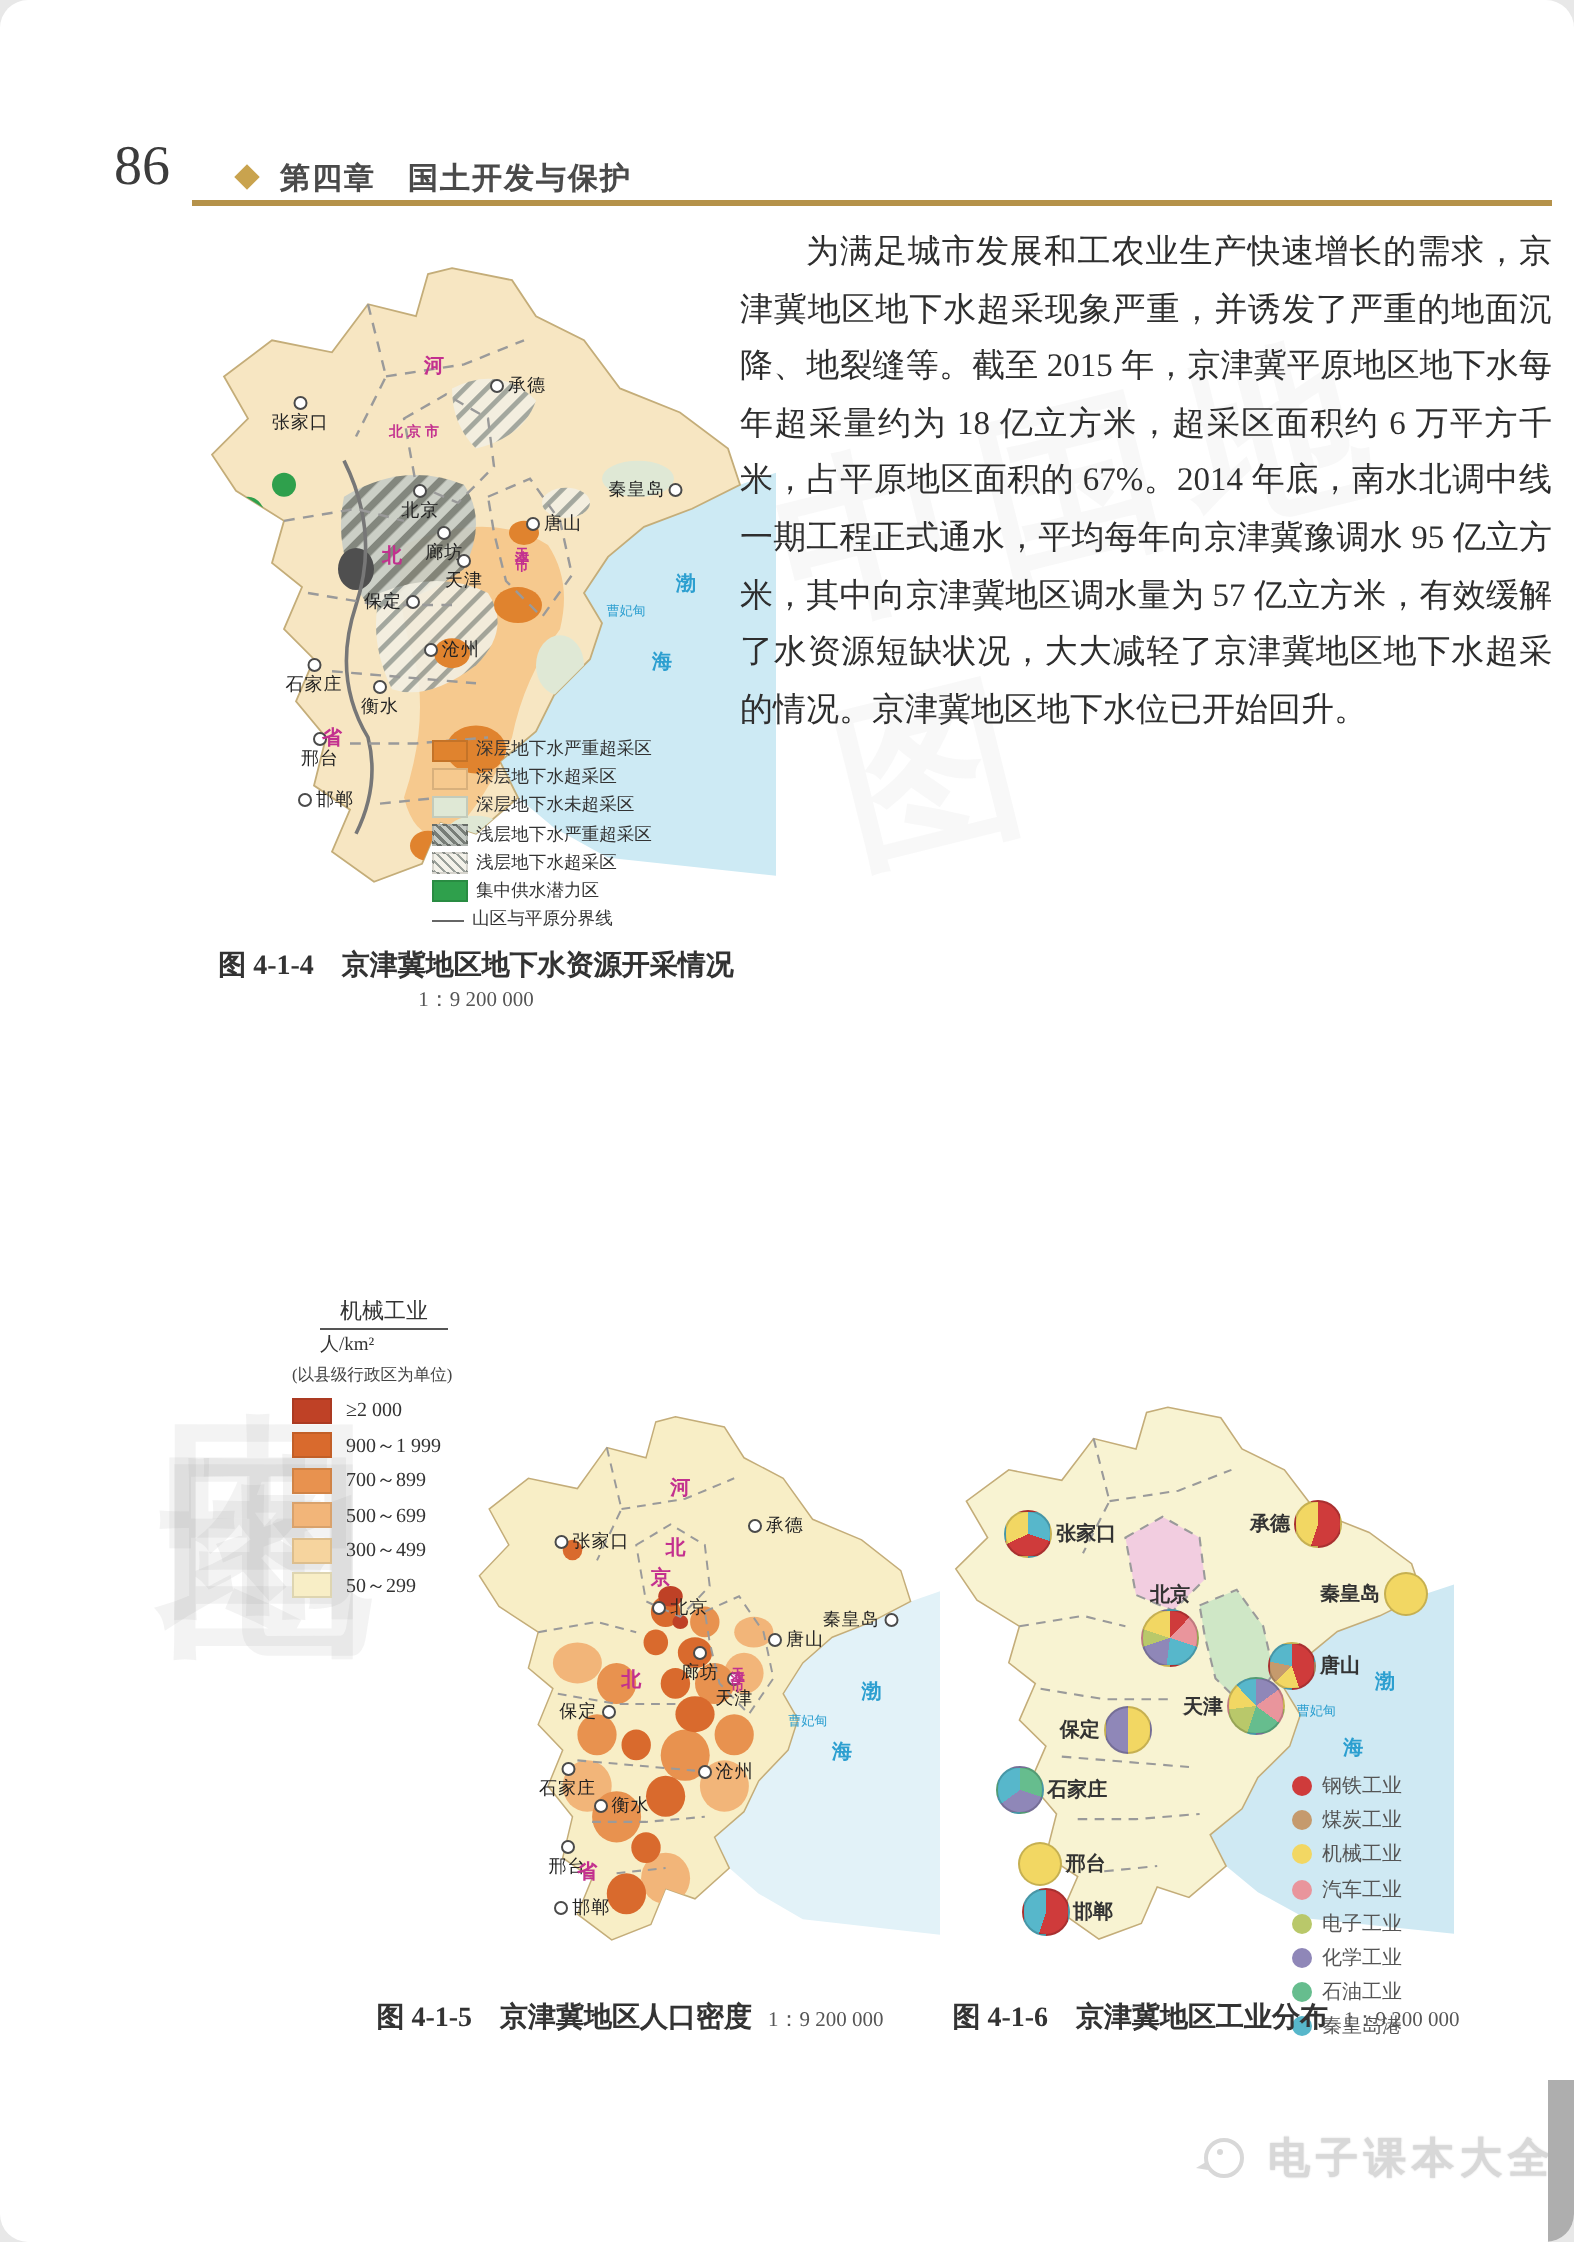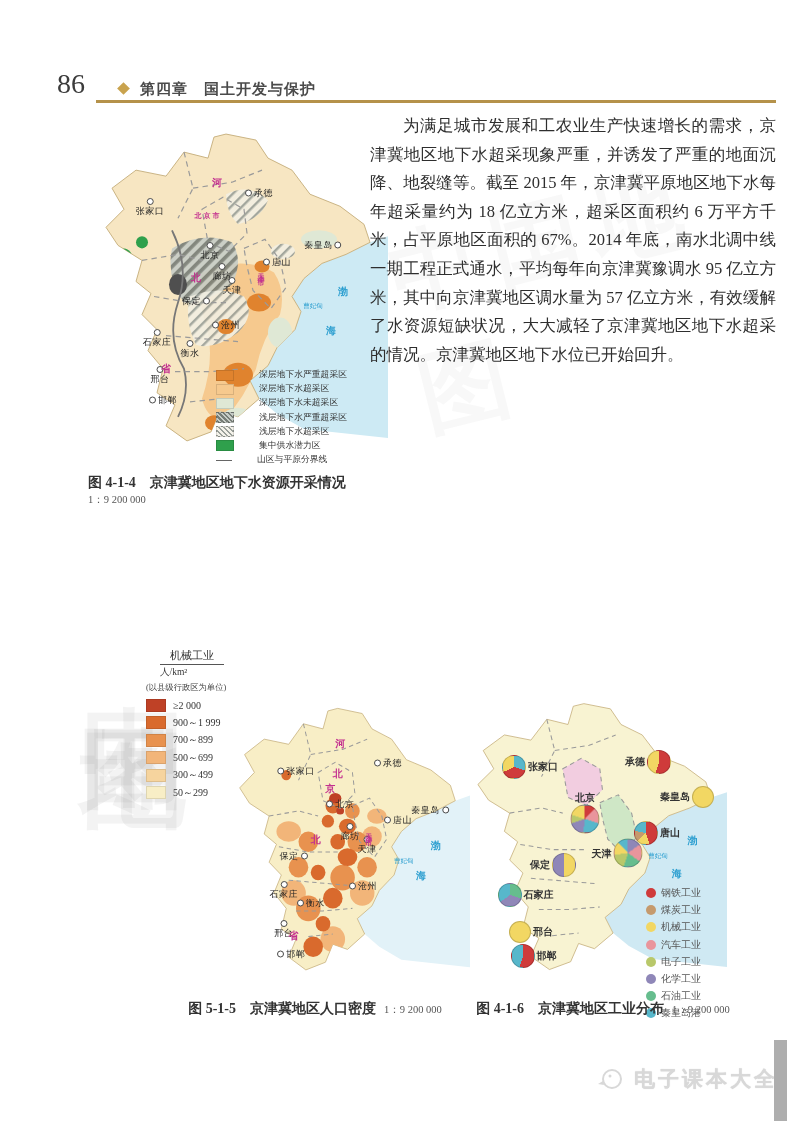--- a/index.html
+++ b/index.html
@@ -4,7 +4,7 @@
 <style>
   html,body{margin:0;padding:0;background:#e8e8e8;}
   .page{position:relative;width:787px;height:1121px;background:#ffffff;overflow:hidden;
-        font-family:"Liberation Serif","DejaVu Serif",serif;color:#2e2e2e;}
+        font-family:"Liberation Serif","DejaVu Serif",serif;color:#2e2e2e;border-radius:14px;}
   .abs{position:absolute;}
   
   .pagenum{left:57px;top:68px;font-size:28px;color:#3c3c3c;}

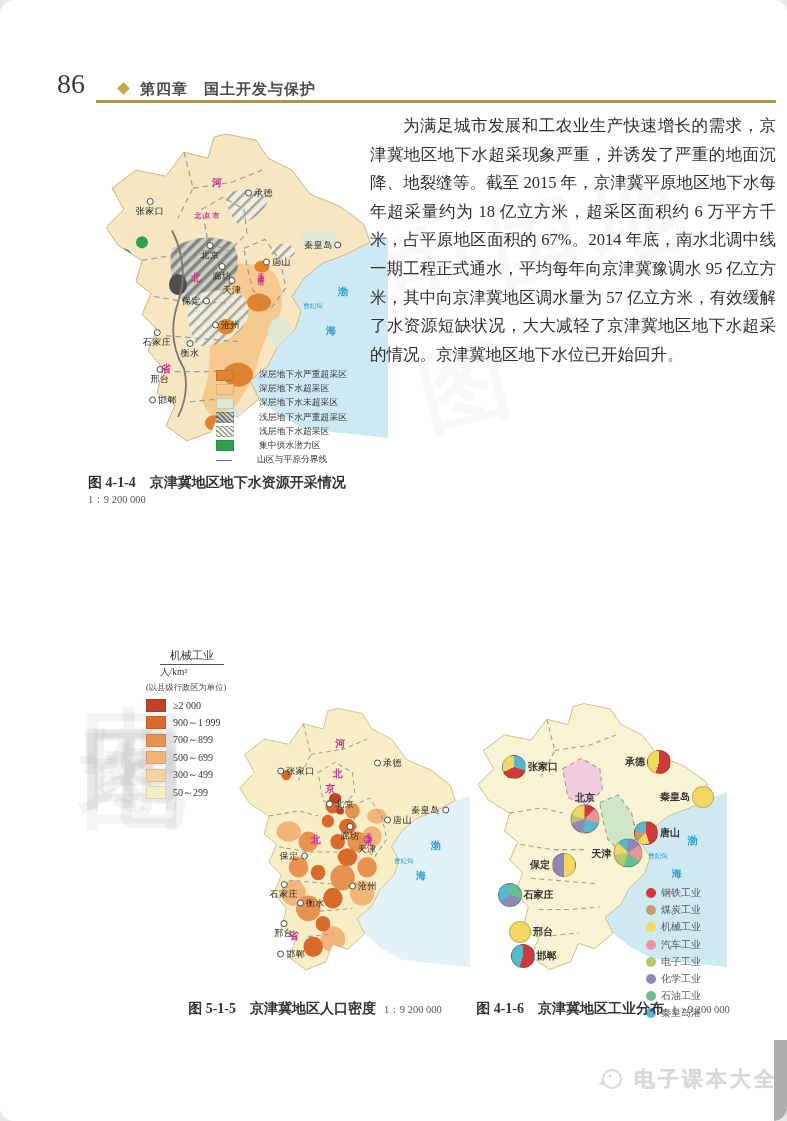--- a/index.html
+++ b/index.html
@@ -50,7 +50,7 @@
   .l-sw.hatch-dark{background:repeating-linear-gradient(45deg,#777d77 0 1.5px,#c6ccc6 1.5px 3.5px);}
   .l-sw.hatch-light{background:repeating-linear-gradient(45deg,#9aa09a 0 1px,#f4f2ea 1px 3.5px);}
   .l-sw.line{height:0;border:none;border-top:1.6px solid #666;}
-  .l-lb{font-size:8.8px;color:#333;margin-left:21px;}
+  .l-lb{font-size:8.8px;color:#333;}
   
   .pop-legend{left:146px;top:648px;width:112px;}
   .pl-title{font-size:11px;color:#333;text-align:center;width:64px;margin-left:14px;padding-bottom:1px;}

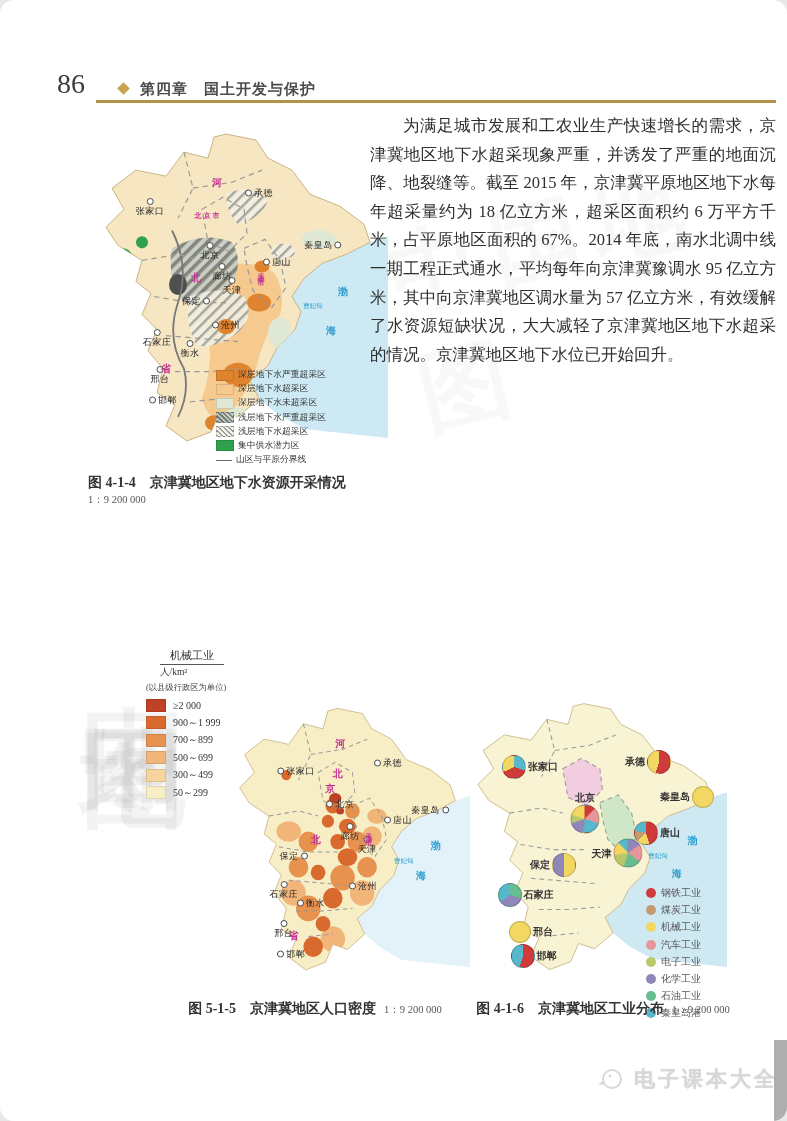--- a/index.html
+++ b/index.html
@@ -18,7 +18,7 @@
   .para.ind{text-indent:2em;}
   .bullet{color:#e0187d;font-size:12px;margin-right:9px;position:relative;top:-2px;}
   
-  .figcap{}
+  .figcap{text-align:center;}
   .figcap .cap{font-weight:bold;font-size:14px;color:#333;}
   .figcap .scale{font-size:10.5px;color:#555;margin-top:1px;}
   .figcap-row{display:flex;align-items:baseline;justify-content:center;gap:8px;}

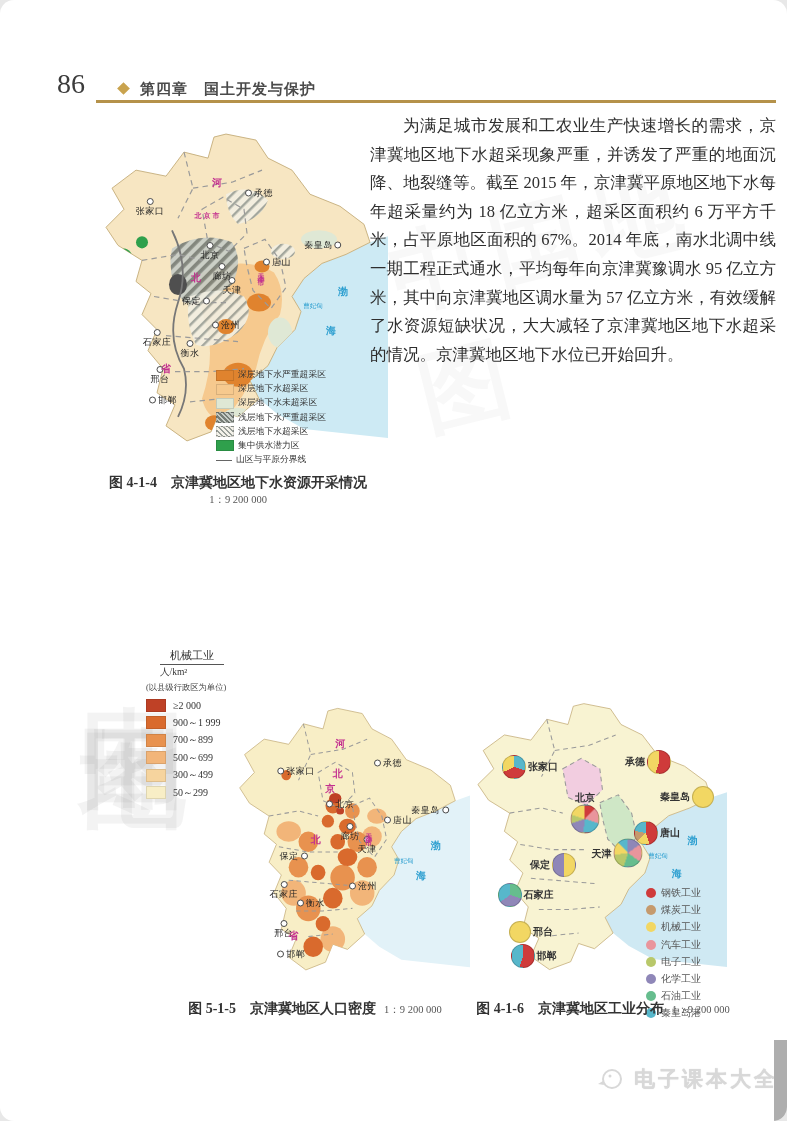--- a/index.html
+++ b/index.html
@@ -490,7 +490,7 @@
     </div>
 
   <div class="abs figcap-row" style="left:150px;top:1000px;width:330px;">
-    <span class="cap">图 5-1-5　京津冀地区人口密度</span>
+    <span class="cap">图 4-1-5　京津冀地区人口密度</span>
     <span class="scale">1：9 200 000</span>
   </div>
   <div class="abs figcap-row" style="left:448px;top:1000px;width:310px;">

